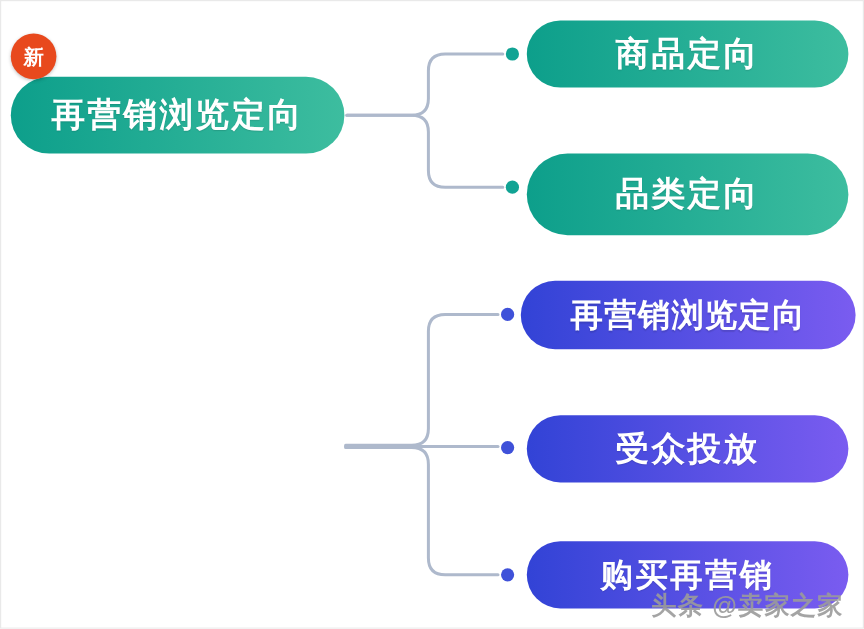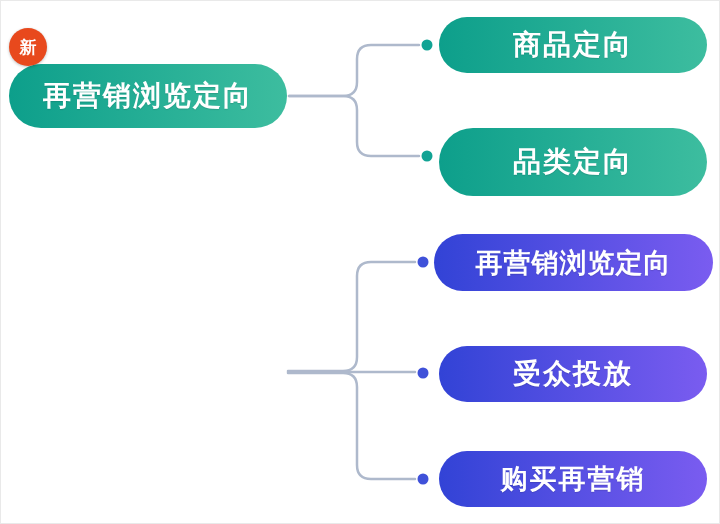--- a/index.html
+++ b/index.html
@@ -106,6 +106,7 @@
 
   <div class="pill pill-blue" id="node-consumers">购买再营销</div>
 
+  <div class="watermark">头条 @卖家之家</div>
 
 </div>
 

